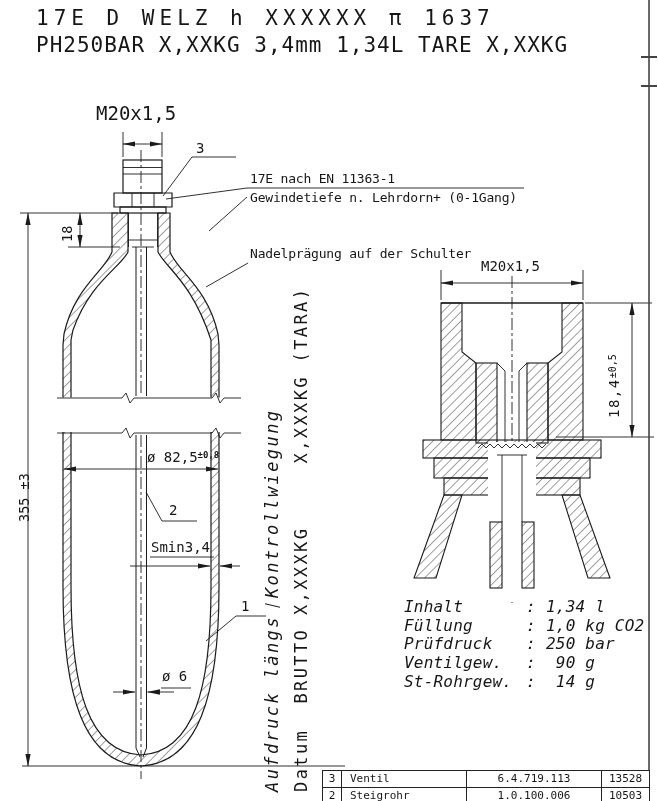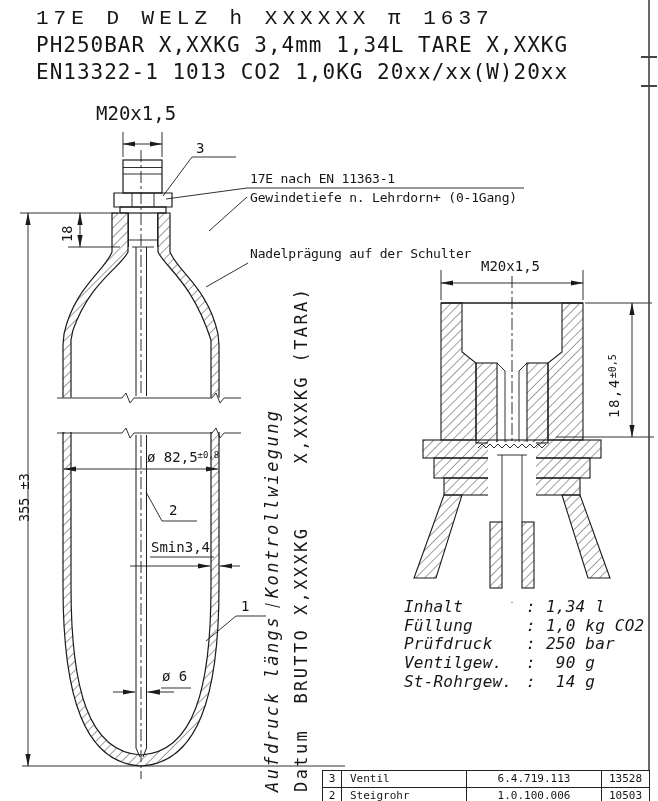--- a/index.html
+++ b/index.html
@@ -9,7 +9,7 @@
   .mono{font-family:"DejaVu Sans Mono",monospace;color:#161616;white-space:nowrap;}
   .rot{transform:rotate(-90deg);transform-origin:0 0;white-space:nowrap;}
   .hdr{line-height:27px;font-size:21px;}
-  .hdr .l1{letter-spacing:5px;font-family:Liberation Mono, monospace;}
+  .hdr .l1{letter-spacing:5px;}
   .hdr .l2,.hdr .l3{letter-spacing:1px;}
   .note{font-size:13px;letter-spacing:-0.2px;}
   .dim14{font-size:14px;}

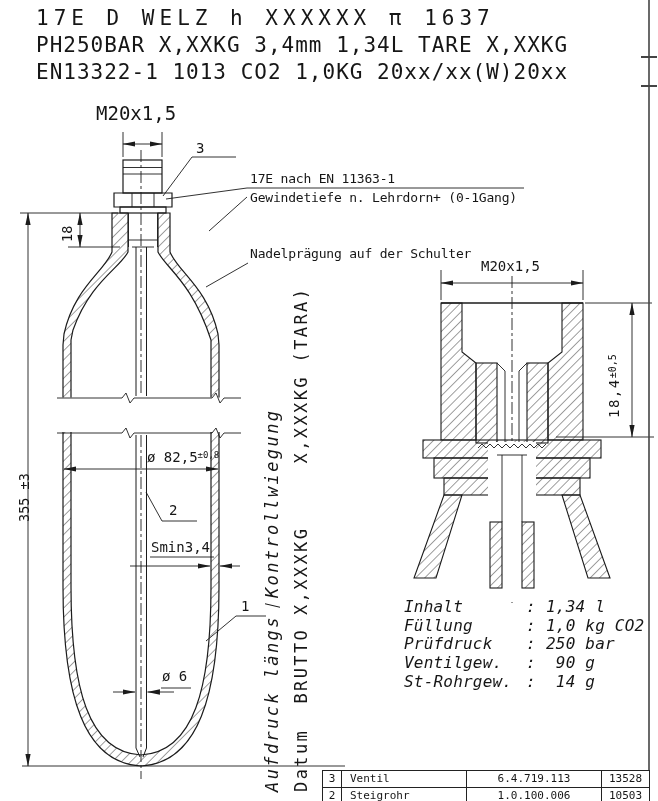--- a/index.html
+++ b/index.html
@@ -158,7 +158,6 @@
 <div class="abs mono hdr" style="left:36px;top:5px">
   <div class="l1">17E D WELZ  h XXXXXX π 1637</div>
   <div class="l2">PH250BAR X,XXKG 3,4mm 1,34L TARE X,XXKG</div>
-  <div class="l3">EN13322-1 1013 CO2 1,0KG 20xx/xx(W)20xx</div>
 </div>
 
 <div class="abs mono" style="left:96px;top:102px;font-size:19px">M20x1,5</div>

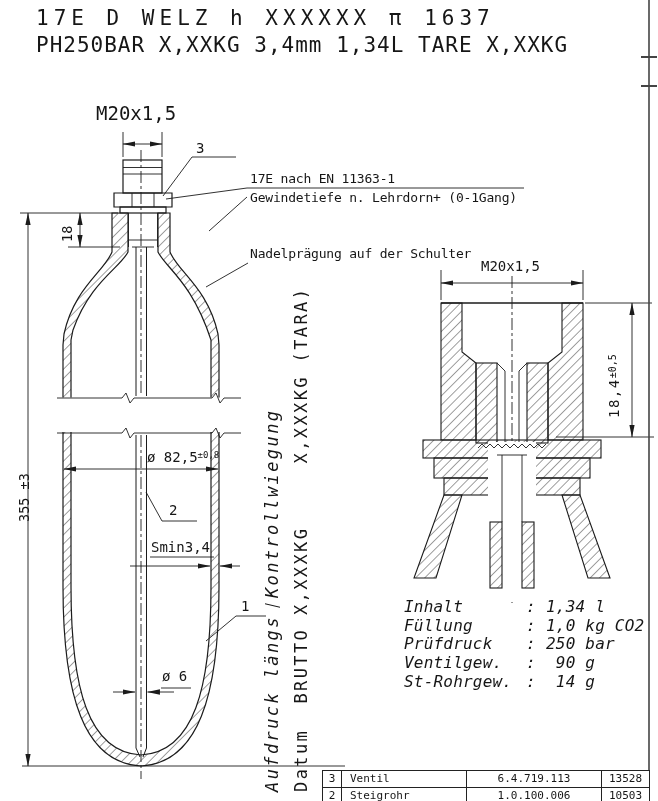--- a/index.html
+++ b/index.html
@@ -14,7 +14,7 @@
   .note{font-size:13px;letter-spacing:-0.2px;}
   .dim14{font-size:14px;}
   .dim13{font-size:13.5px;}
-  .sup{font-size:9px;position:relative;top:-4px;letter-spacing:0;}
+  .sup{font-size:9px;position:relative;top:-4px;letter-spacing:0;font-weight:bold;}
   .sup2{font-size:10px;position:relative;top:-3px;letter-spacing:0;}
   .vtxt{font-size:17px;letter-spacing:2.4px;}
   .ital{font-style:italic;}

